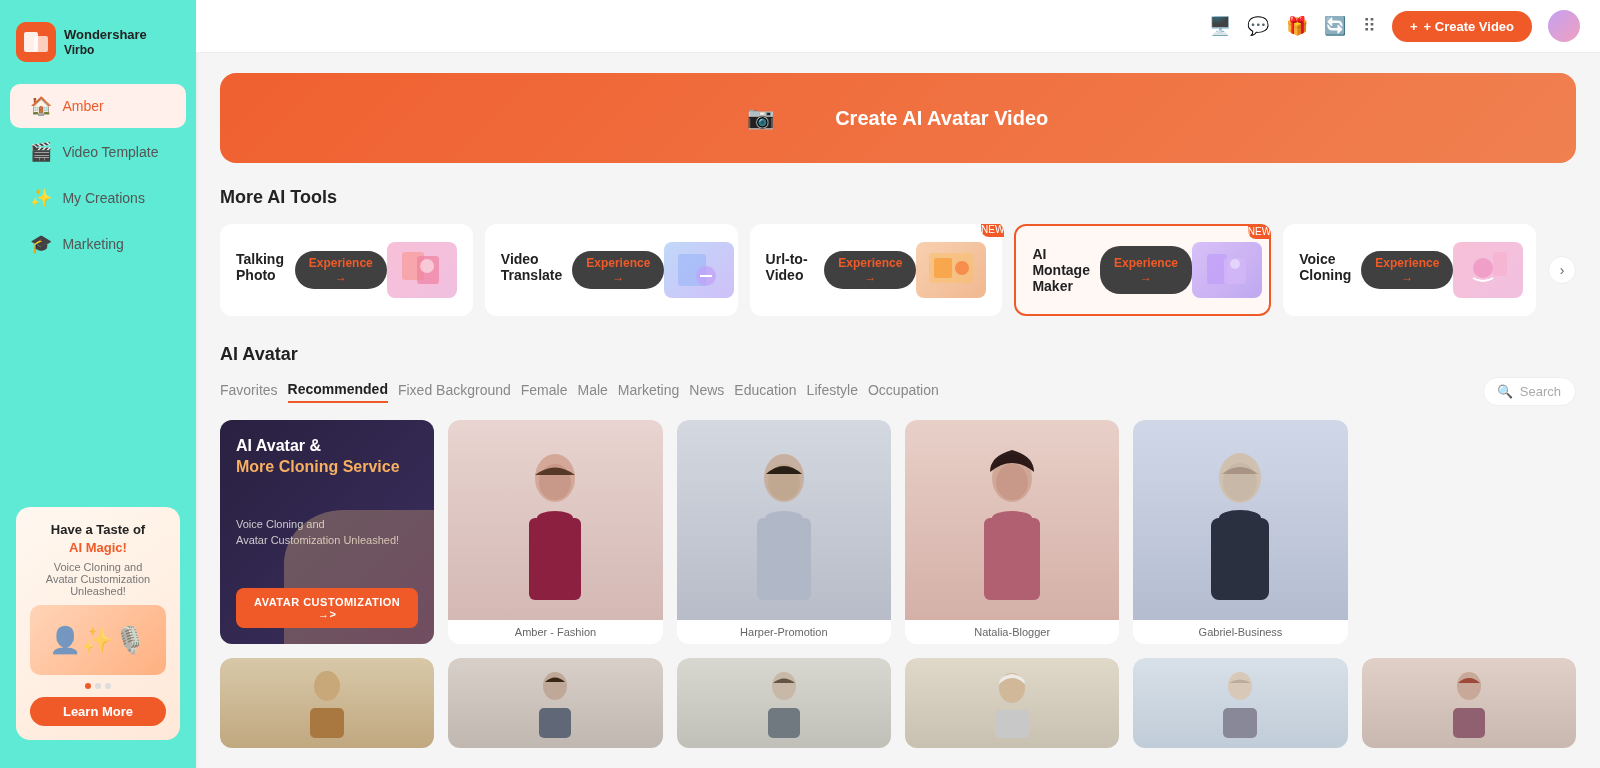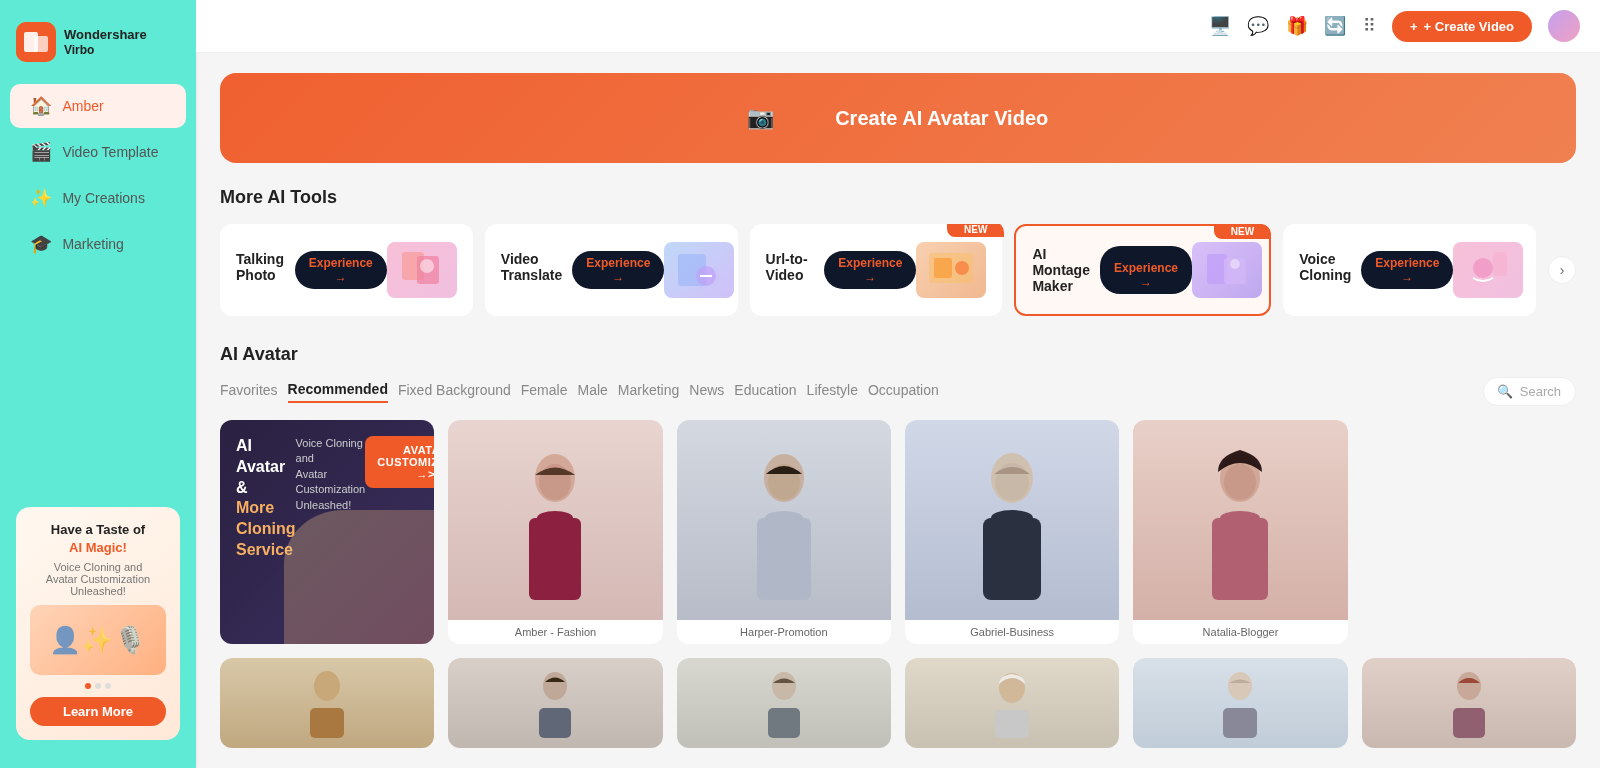--- a/index.html
+++ b/index.html
@@ -232,8 +232,8 @@
       background: #f05a28;
       color: #fff;
       font-size: 10px;
-      font-weight: 700;
-      padding: 2px 17px;
+      font-weight: 400;
+      padding: 2px 0;
       border-radius: 0 10px 0 8px;
     }
     .nav-arrow {

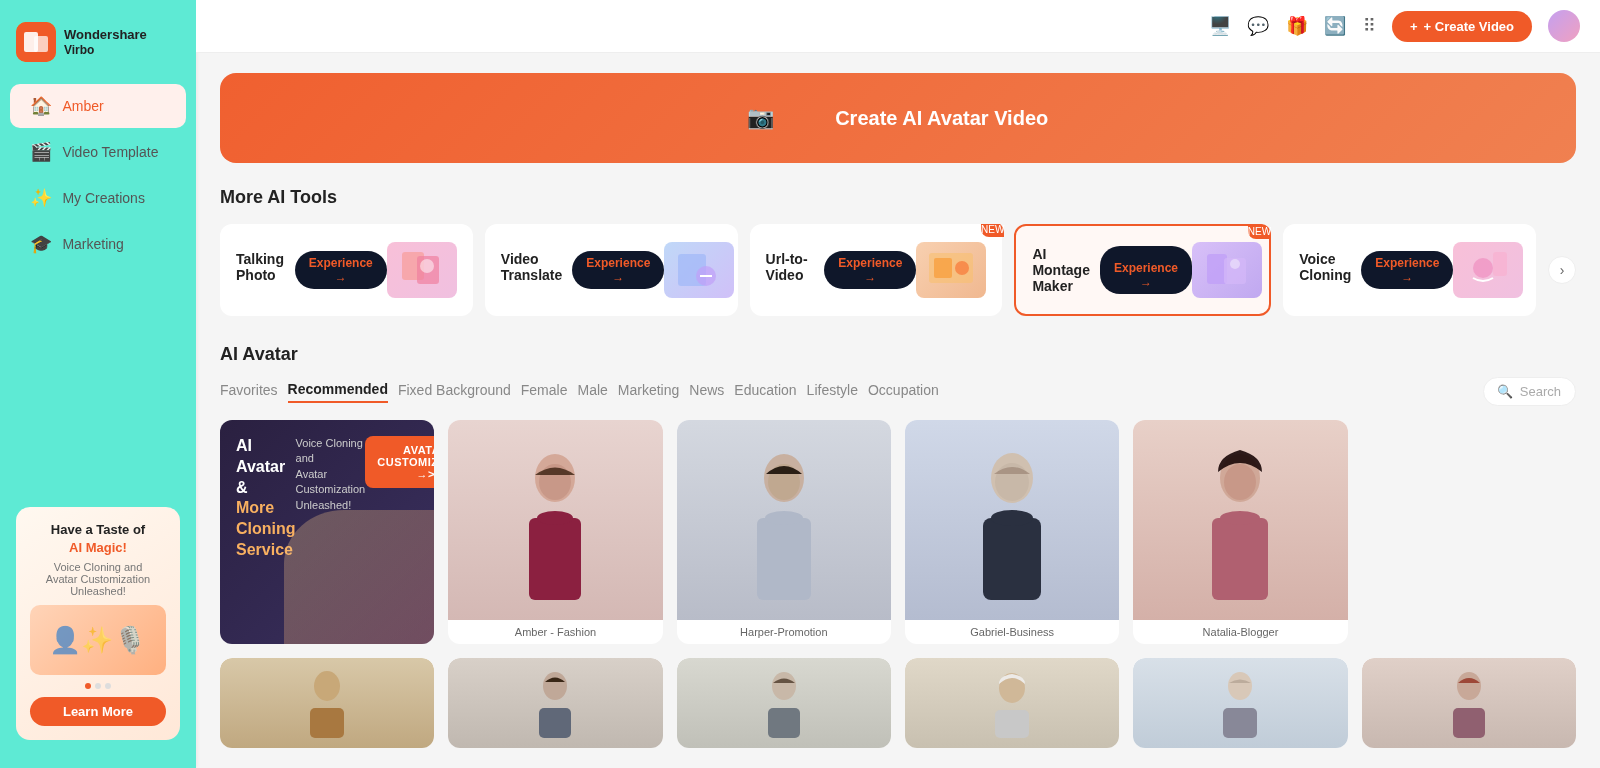--- a/index.html
+++ b/index.html
@@ -198,7 +198,7 @@
     .tool-card-left { display: flex; flex-direction: row; gap: 10px; }
     .tool-name { font-size: 14px; font-weight: 600; color: #222; }
     .experience-btn {
-      background: #0f172a;
+      background: #404040;
       color: #f05a28;
       border: none;
       border-radius: 20px;
@@ -207,7 +207,7 @@
       font-weight: 600;
       cursor: pointer;
       display: flex;
-      align-items: flex-end;
+      align-items: center;
       gap: 4px;
     }
     .tool-image {

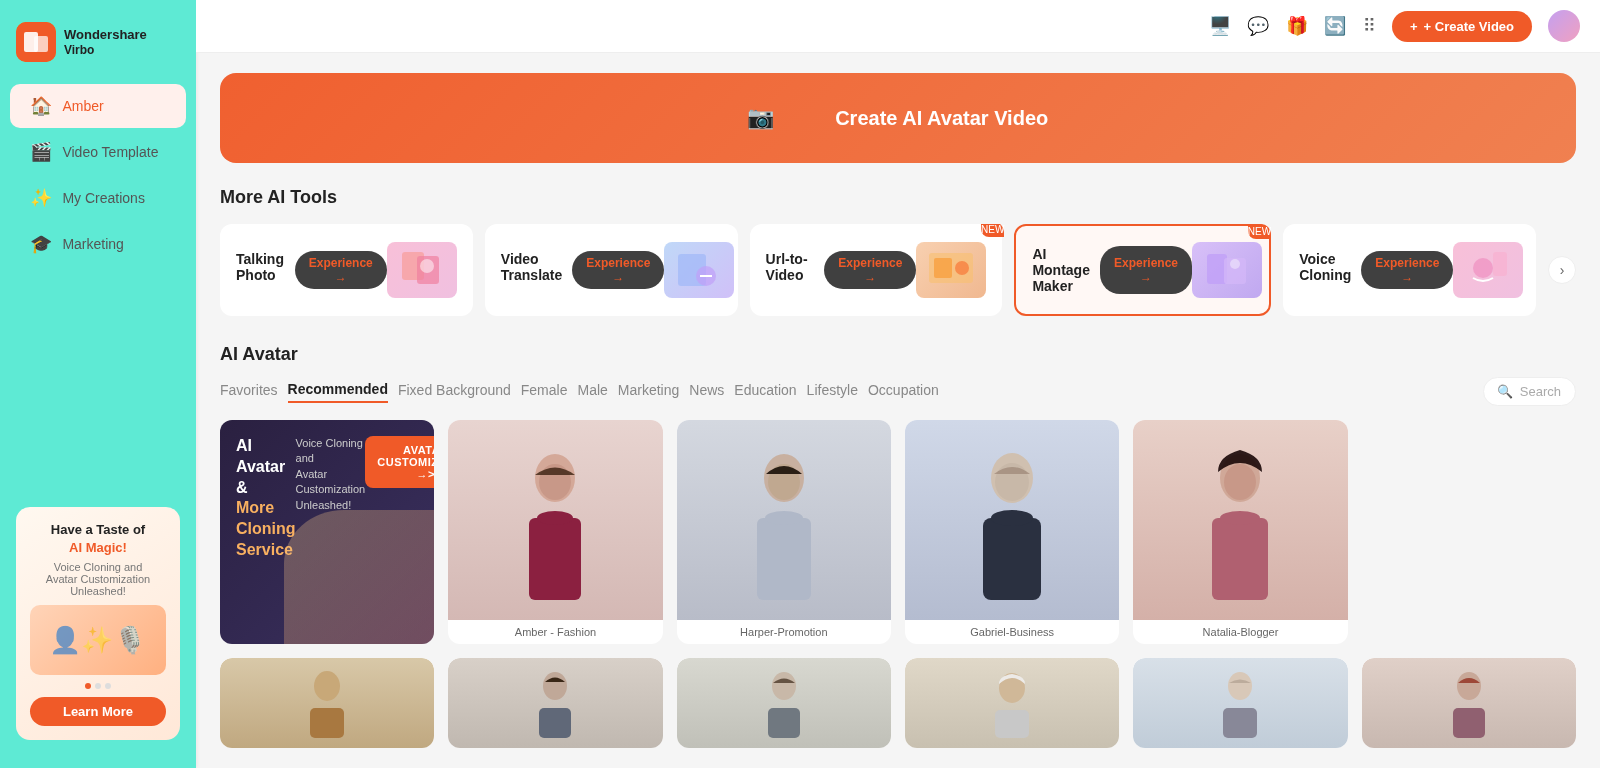--- a/index.html
+++ b/index.html
@@ -304,7 +304,7 @@
     .avatar-card.promo-wide {
       background: linear-gradient(135deg, #2a2040, #3a3060);
       display: flex;
-      flex-direction: row;
+      flex-direction: column;
       padding: 16px;
       color: #fff;
       justify-content: space-between;

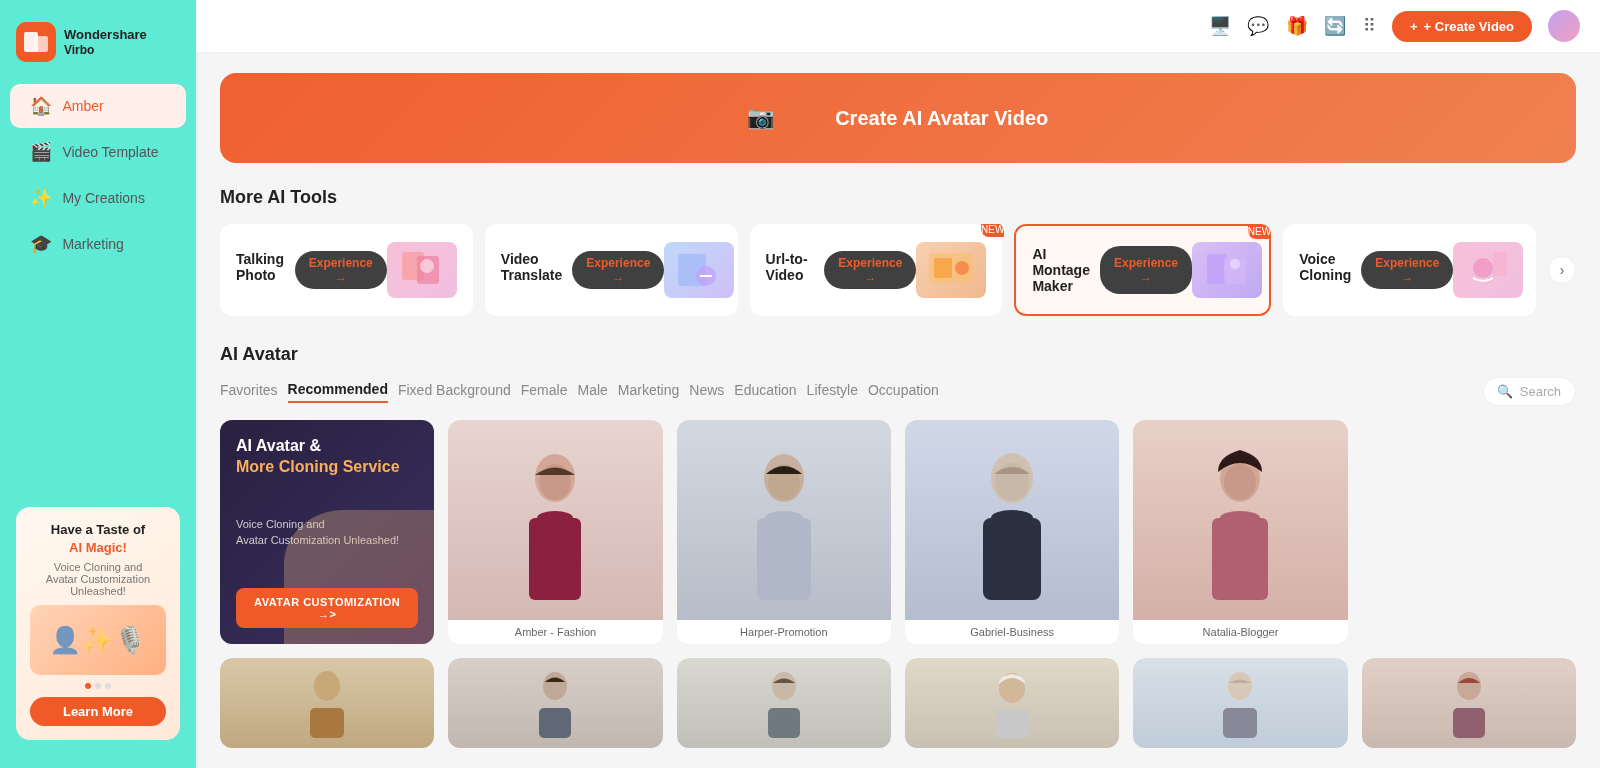--- a/index.html
+++ b/index.html
@@ -614,6 +614,19 @@
       </div>
 
       <div class="avatar-card">
+        <div class="avatar-img female3">
+          <svg width="80" height="160" viewBox="0 0 80 160">
+            <ellipse cx="40" cy="38" rx="20" ry="24" fill="#d0a898"></ellipse>
+            <ellipse cx="40" cy="42" rx="16" ry="18" fill="#c89888"></ellipse>
+            <rect x="12" y="78" width="56" height="82" rx="6" fill="#b06070"></rect>
+            <ellipse cx="40" cy="78" rx="20" ry="7" fill="#b06070"></ellipse>
+            <path d="M18 32 Q40 14 62 32 Q62 16 40 10 Q18 16 18 32Z" fill="#1a0808" opacity="0.9"></path>
+          </svg>
+        </div>
+        <div class="avatar-label">Natalia-Blogger</div>
+      </div>
+
+      <div class="avatar-card">
         <div class="avatar-img male2">
           <svg width="80" height="160" viewBox="0 0 80 160">
             <ellipse cx="40" cy="38" rx="21" ry="25" fill="#d0c0b0"></ellipse>
@@ -625,19 +638,6 @@
         </div>
         <div class="avatar-label">Gabriel-Business</div>
       </div>
-
-      <div class="avatar-card">
-        <div class="avatar-img female3">
-          <svg width="80" height="160" viewBox="0 0 80 160">
-            <ellipse cx="40" cy="38" rx="20" ry="24" fill="#d0a898"></ellipse>
-            <ellipse cx="40" cy="42" rx="16" ry="18" fill="#c89888"></ellipse>
-            <rect x="12" y="78" width="56" height="82" rx="6" fill="#b06070"></rect>
-            <ellipse cx="40" cy="78" rx="20" ry="7" fill="#b06070"></ellipse>
-            <path d="M18 32 Q40 14 62 32 Q62 16 40 10 Q18 16 18 32Z" fill="#1a0808" opacity="0.9"></path>
-          </svg>
-        </div>
-        <div class="avatar-label">Natalia-Blogger</div>
-      </div>
     </div>
 
     <div class="avatar-grid-row2">

